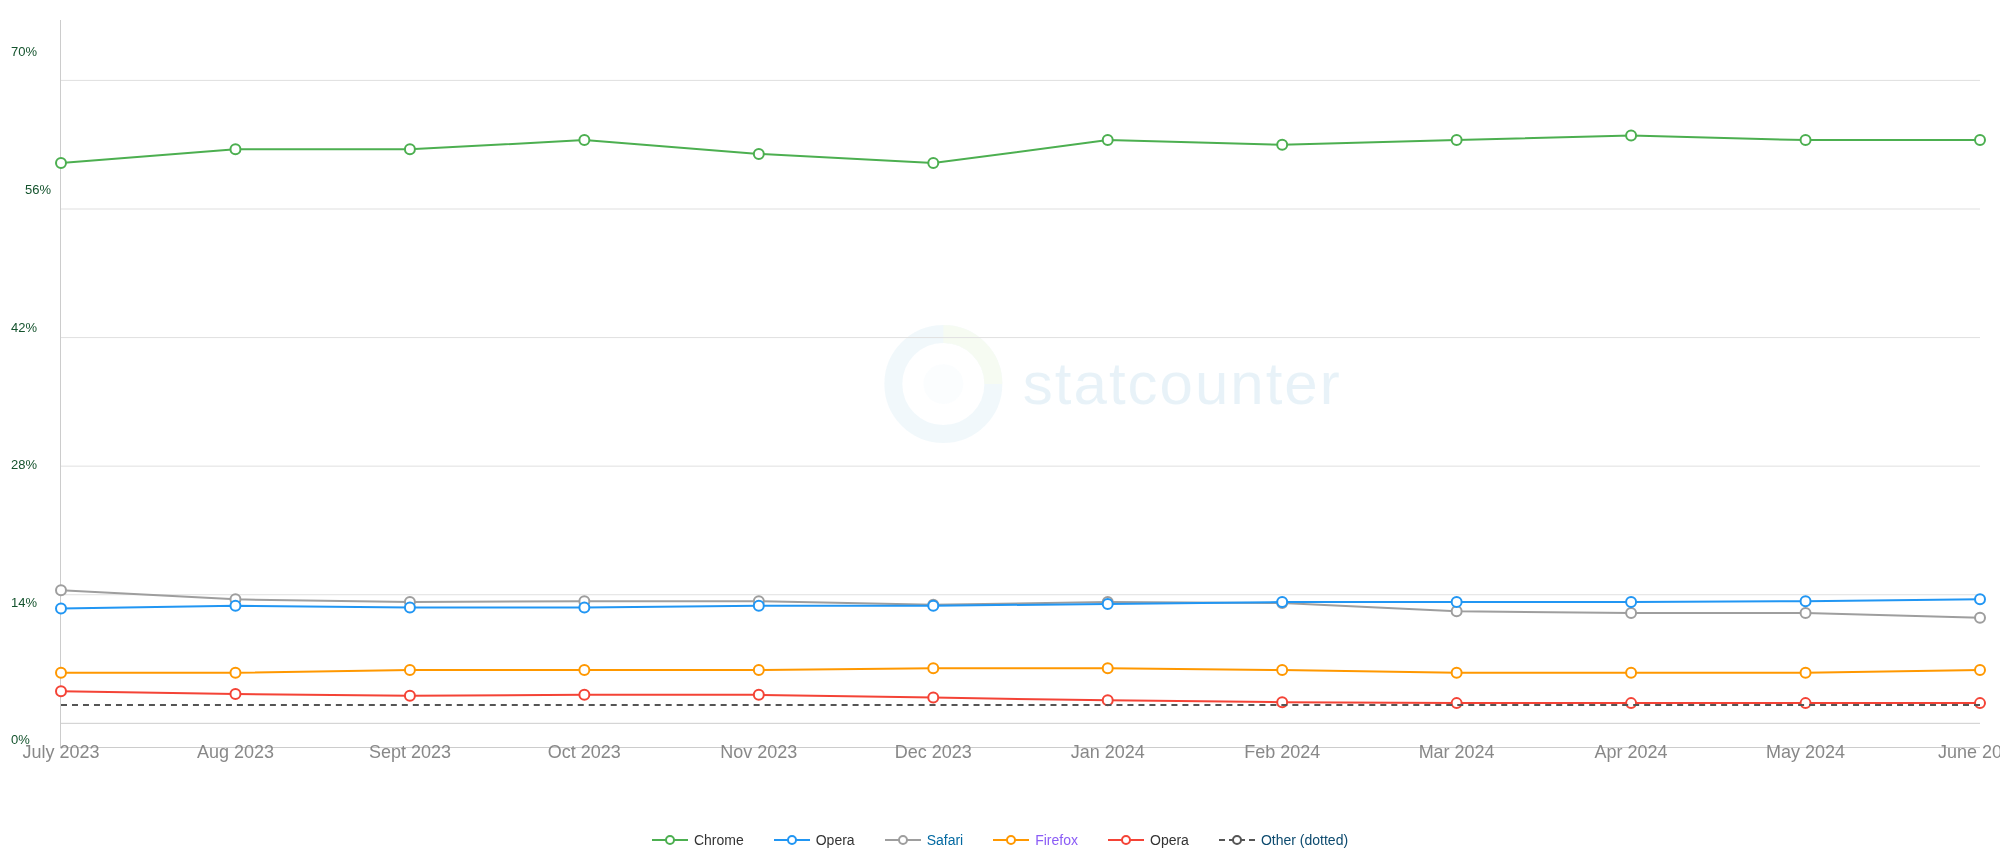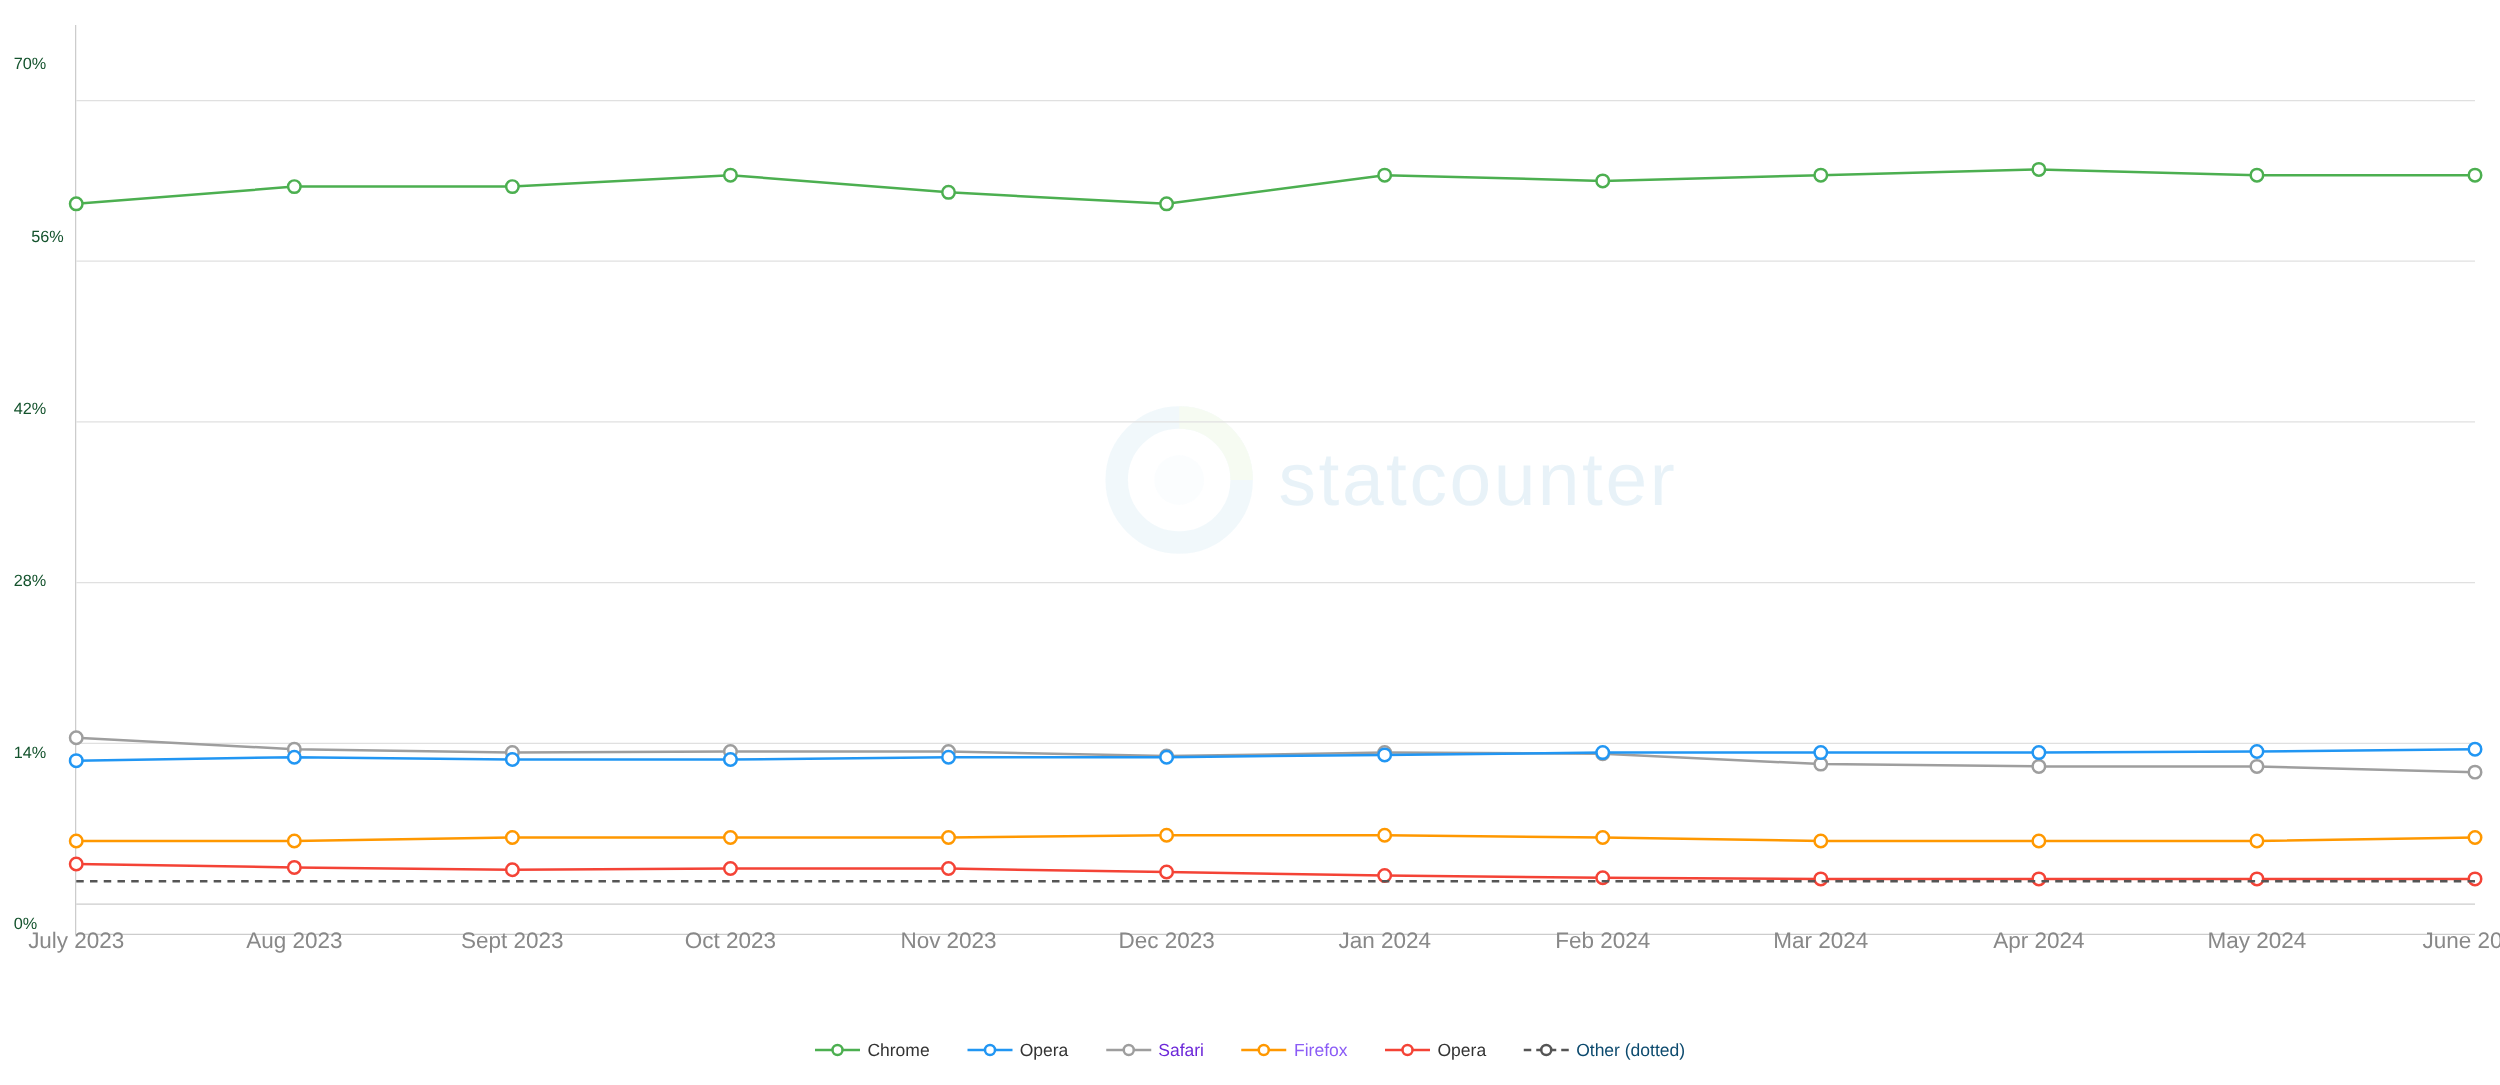--- a/index.html
+++ b/index.html
@@ -206,7 +206,7 @@
           <div style="width: 100%; height: 2px; background-color: rgb(158, 158, 158);"></div>
           <div style="position: absolute; left: 50%; top: 50%; transform: translate(-50%, -50%); width: 10px; height: 10px; border-radius: 50%; border: 2px solid rgb(158, 158, 158); background-color: white;"></div>
         </div>
-        <span style="font-size: 14px; color: #6d28d9;">Safari</span>
+        <span style="font-size: 14px; color: #0369a1;">Safari</span>
       </div>
       <div class="legend-item">
         <div style="position: relative; width: 36px; height: 14px; display: flex; align-items: center;">

